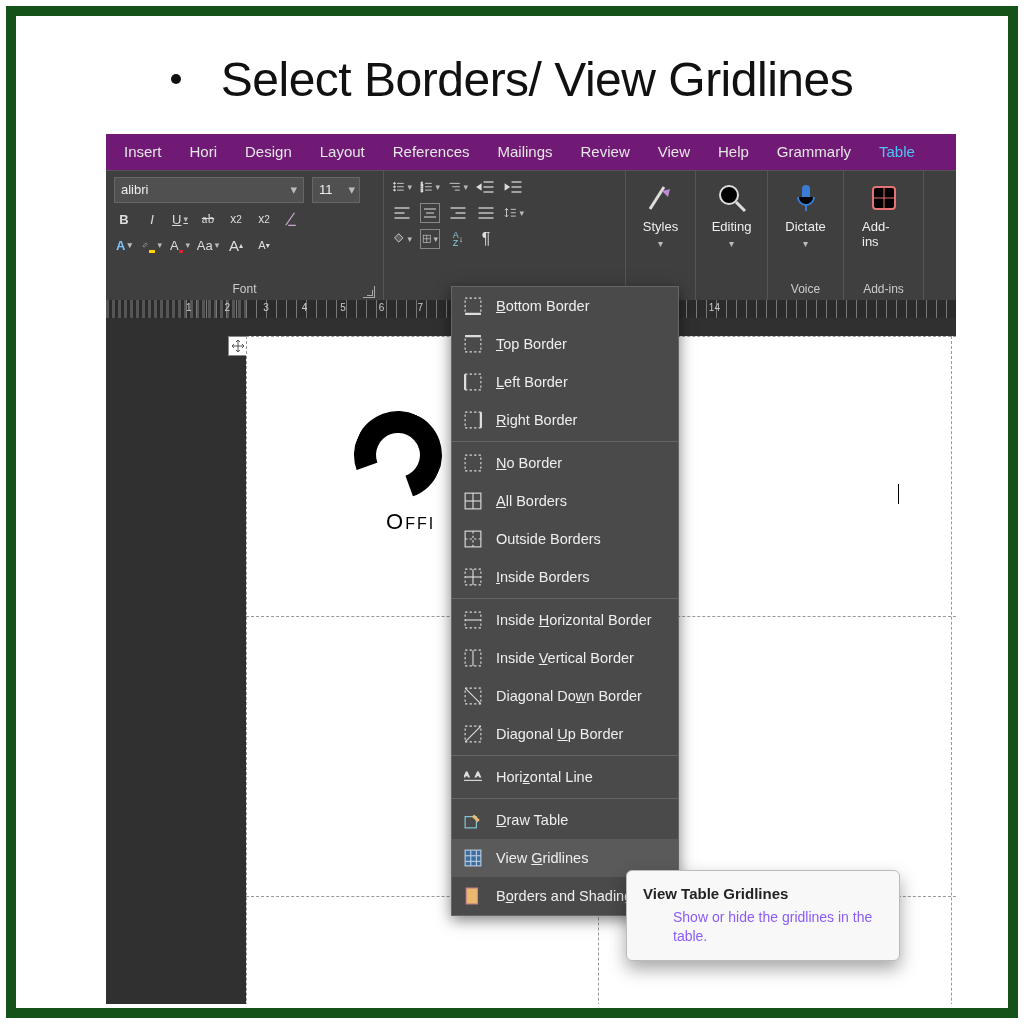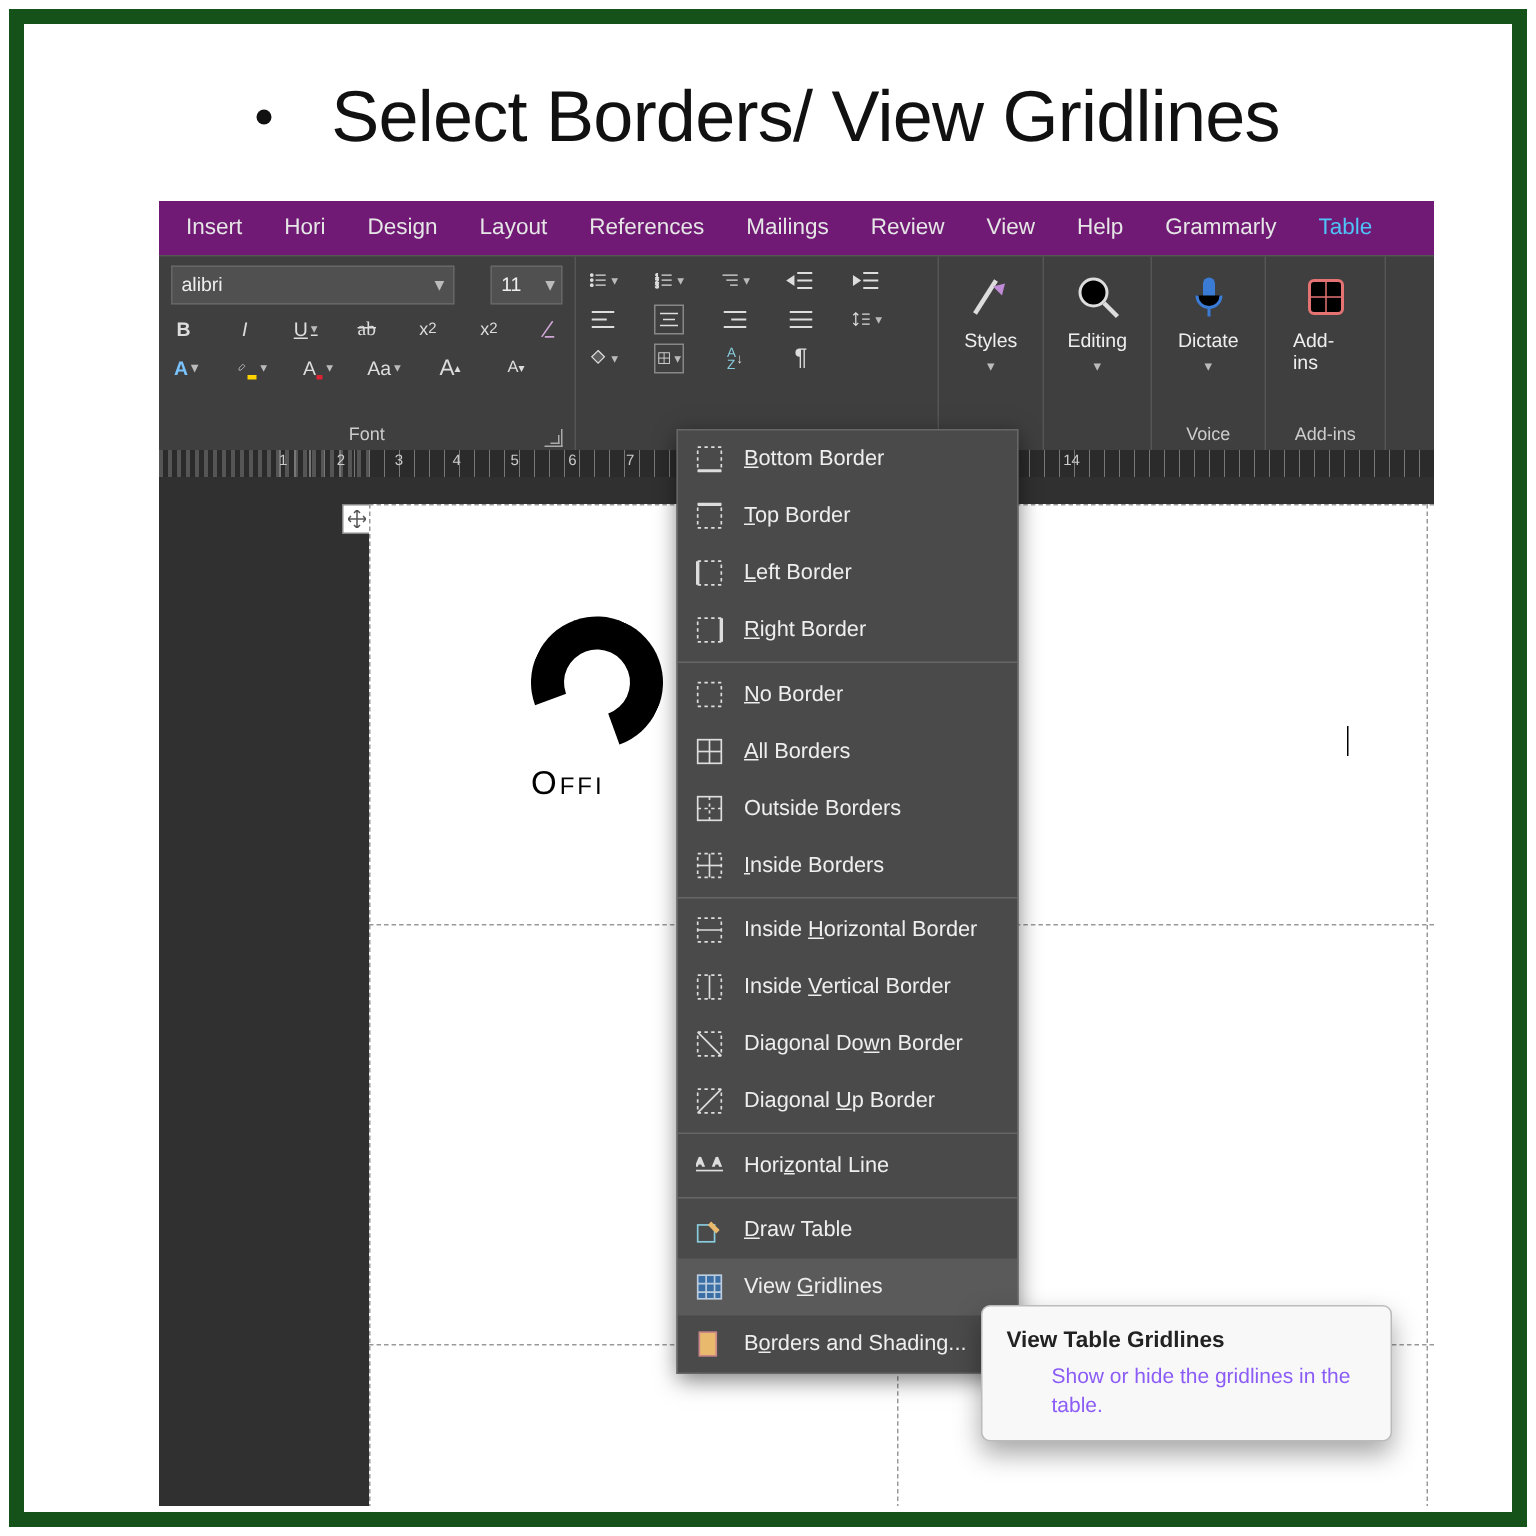--- a/index.html
+++ b/index.html
@@ -76,7 +76,7 @@
   .dialog-launcher { position:absolute; right:0; bottom:0; width:12px; height:12px; border:1px solid #aaa; border-left:none; border-top:none; }
   .dialog-launcher::after{content:"";position:absolute;right:1px;bottom:1px;width:5px;height:5px;border-right:1px solid #aaa;border-bottom:1px solid #aaa;}
 
-  .row { display:flex; align-items:flex-end; gap:24px; }
+  .row { display:flex; align-items:flex-end; gap:8px; }
   .ico { display:inline-flex; align-items:center; justify-content:center; color:#ddd; }
   .btn16 { width:20px; height:20px; }
   .caret { font-size:9px; color:#bbb; margin-left:2px; }

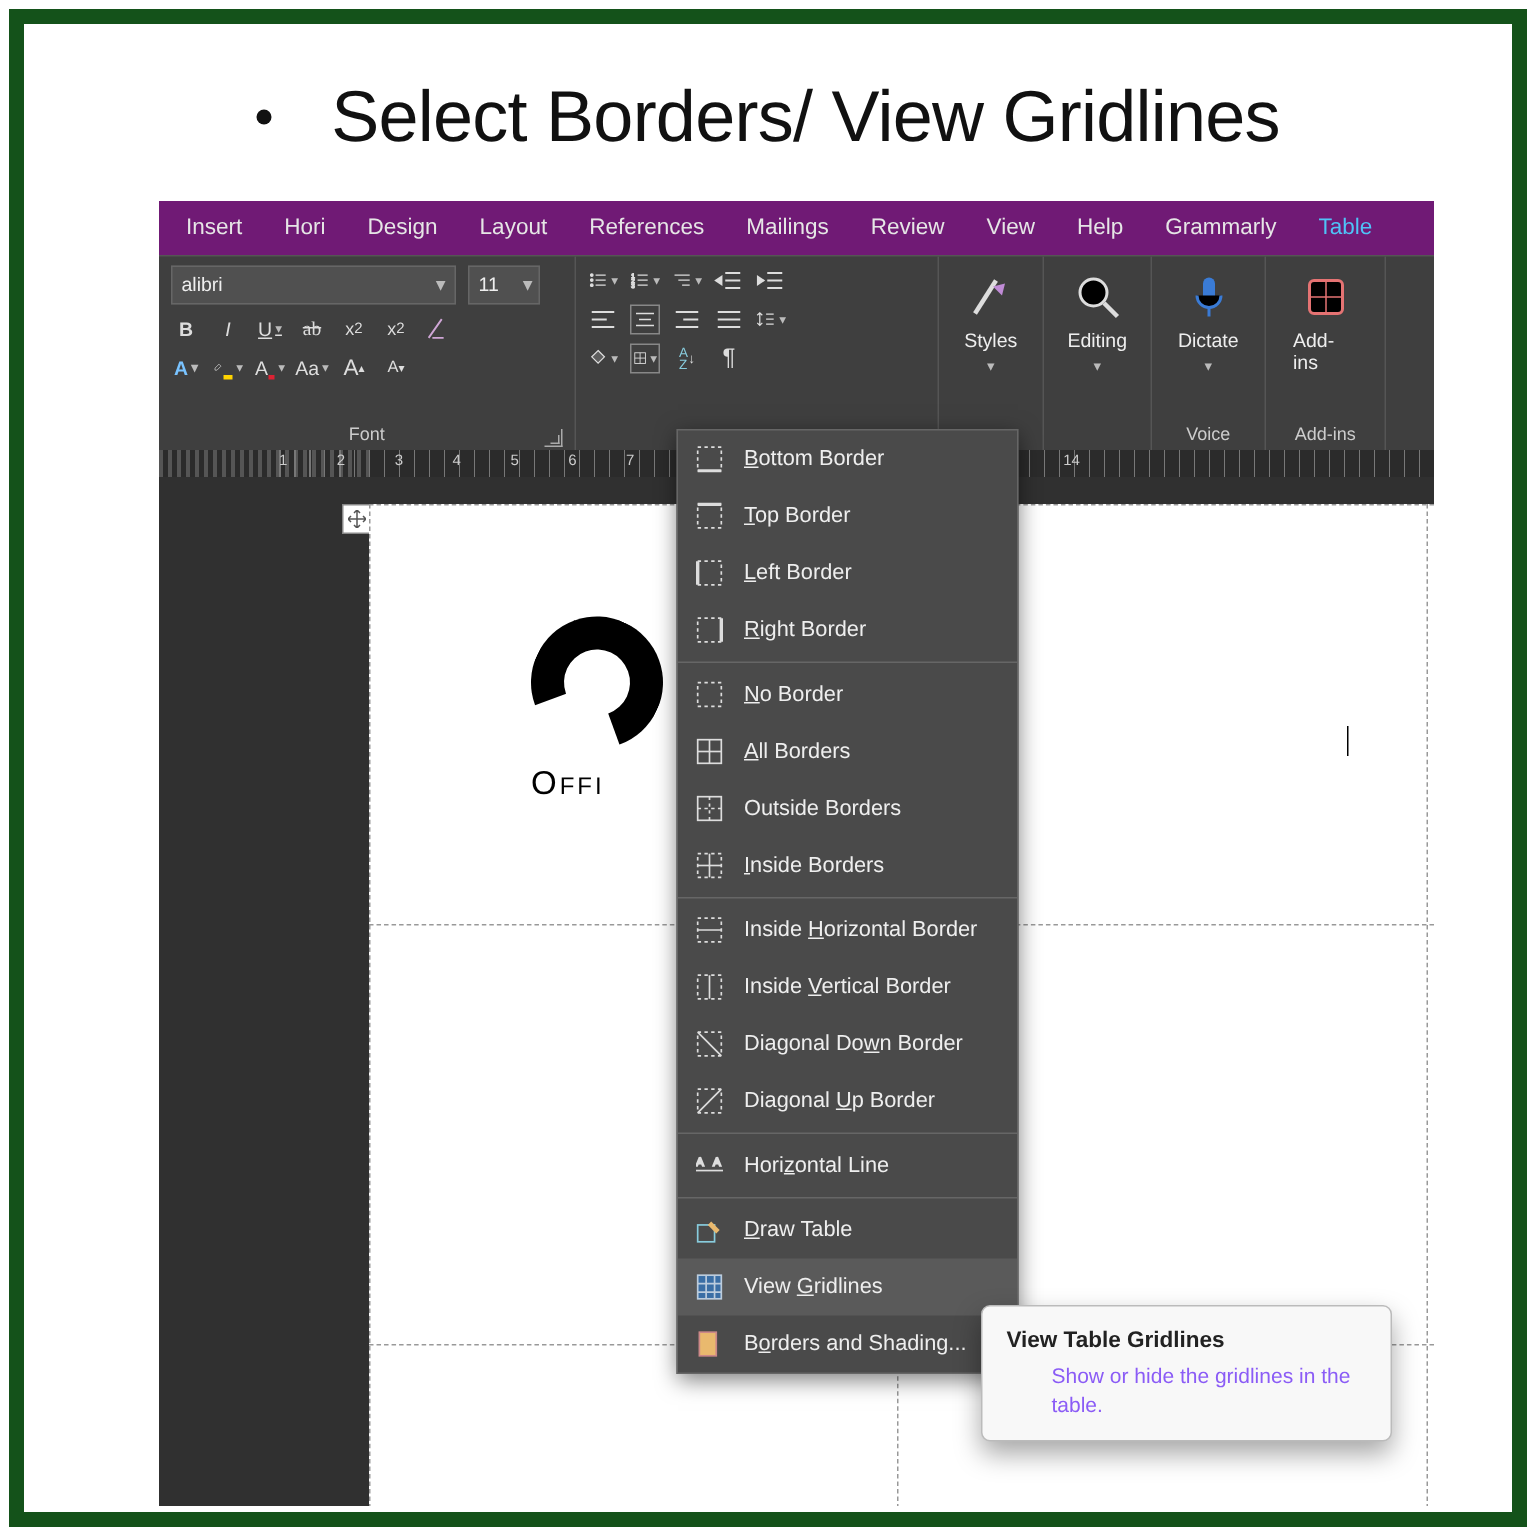--- a/index.html
+++ b/index.html
@@ -124,7 +124,7 @@
 
   .offic{ position:absolute; left:108px; top:75px; }
   .offic .ring{width:88px;height:88px;border:22px solid #000;border-bottom-color:transparent;border-radius:50%;transform:rotate(25deg);}
-  .offic .text{ font-family: "Trebuchet MS", sans-serif; letter-spacing:2px; font-size:22px; margin-top:10px; color:#000;}
+  .offic .text{ font-family: "Trebuchet MS", sans-serif; letter-spacing:2px; font-size:22px; margin-top:10px; color:#000;margin-left:32px;}
   .offic .text .sm{font-size:16px;}
 
   .cursor{ position:absolute; width:1px; height:20px; background:#000; }

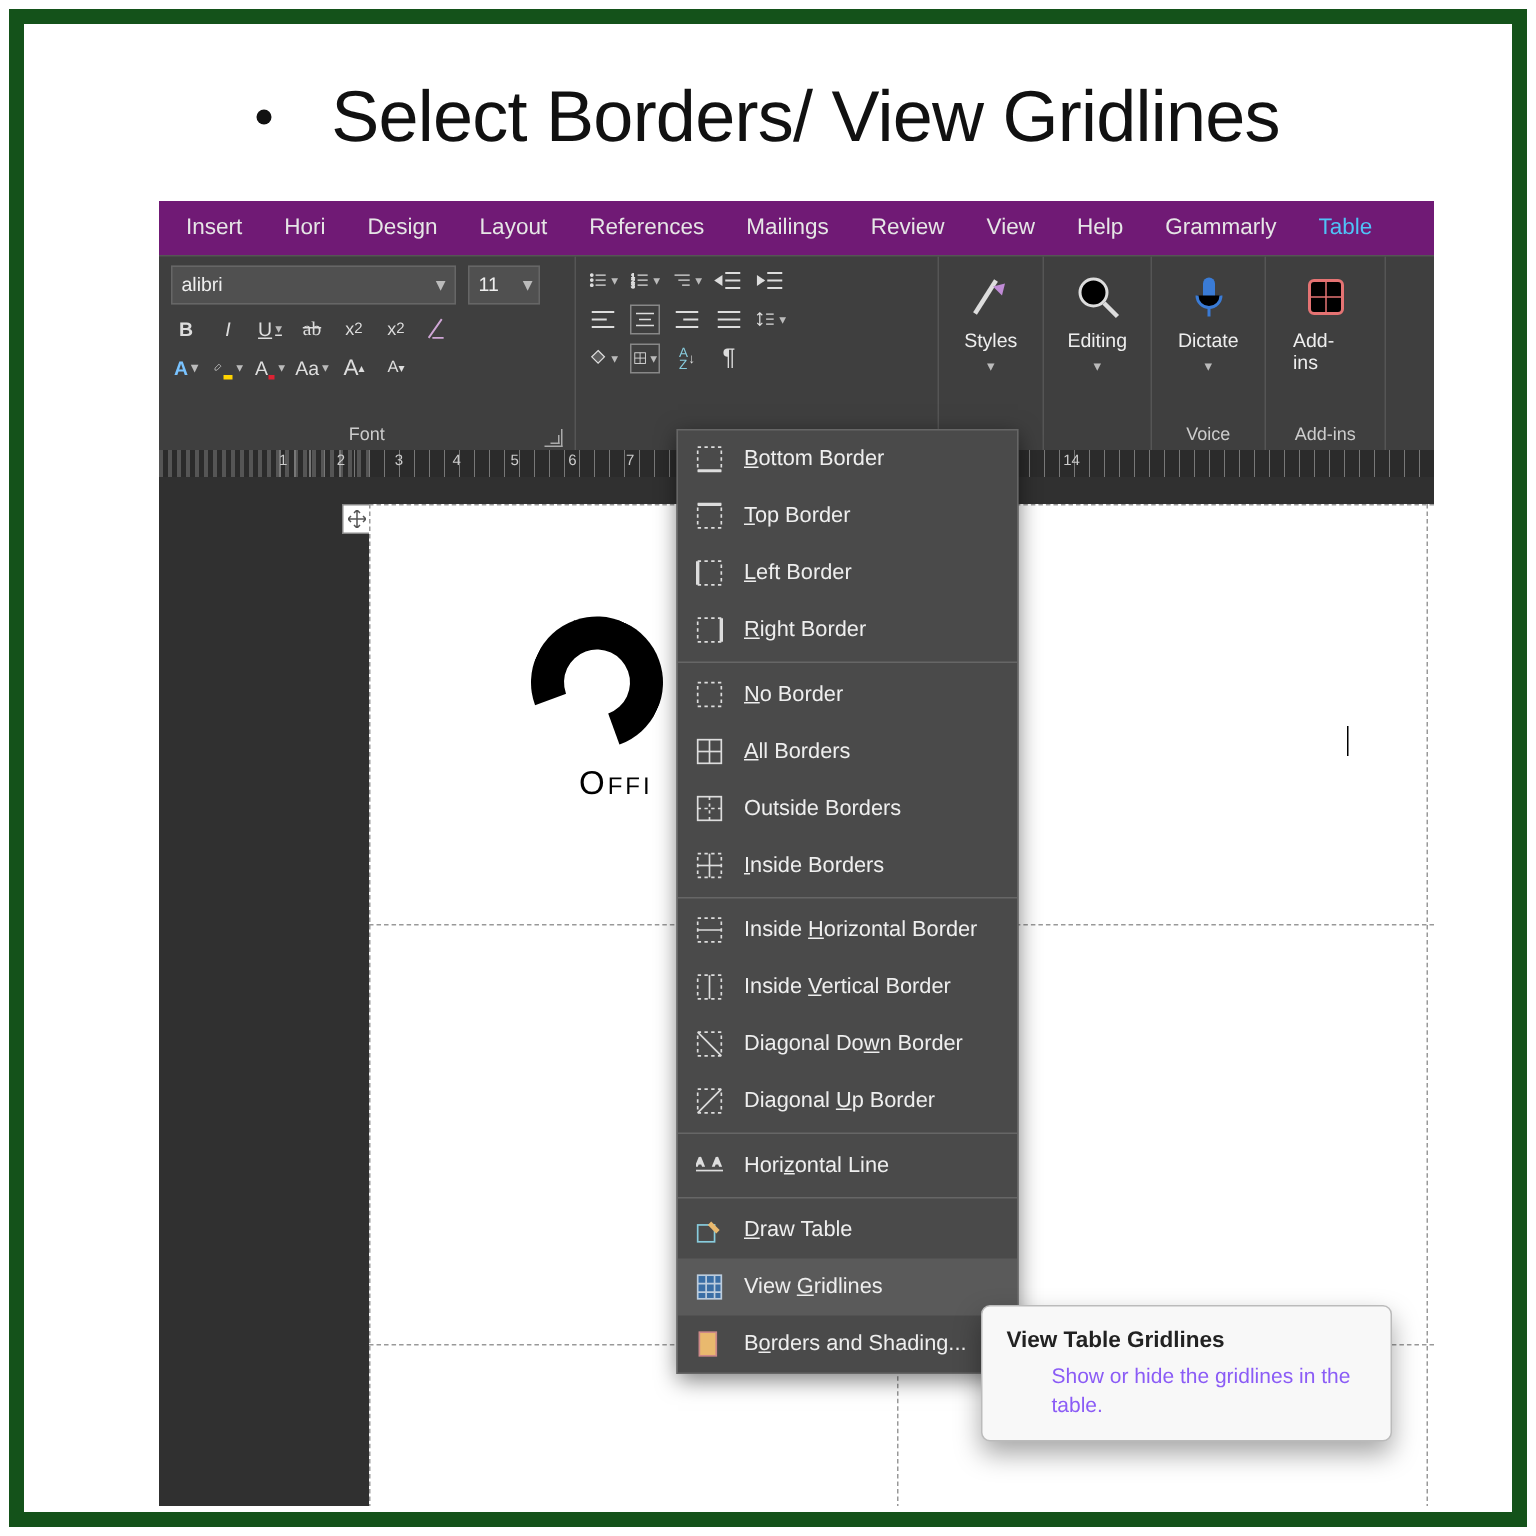--- a/index.html
+++ b/index.html
@@ -143,7 +143,7 @@
 
   
   .tooltip{
-    position:absolute; left:548px; top:736px; width:274px;
+    position:absolute; left:520px; top:736px; width:274px;
     background:#f8f8f8; border:1px solid #bbb; border-radius:6px; padding:14px 16px;
     box-shadow:0 8px 18px rgba(0,0,0,.35); z-index:60; color:#222;
   }

